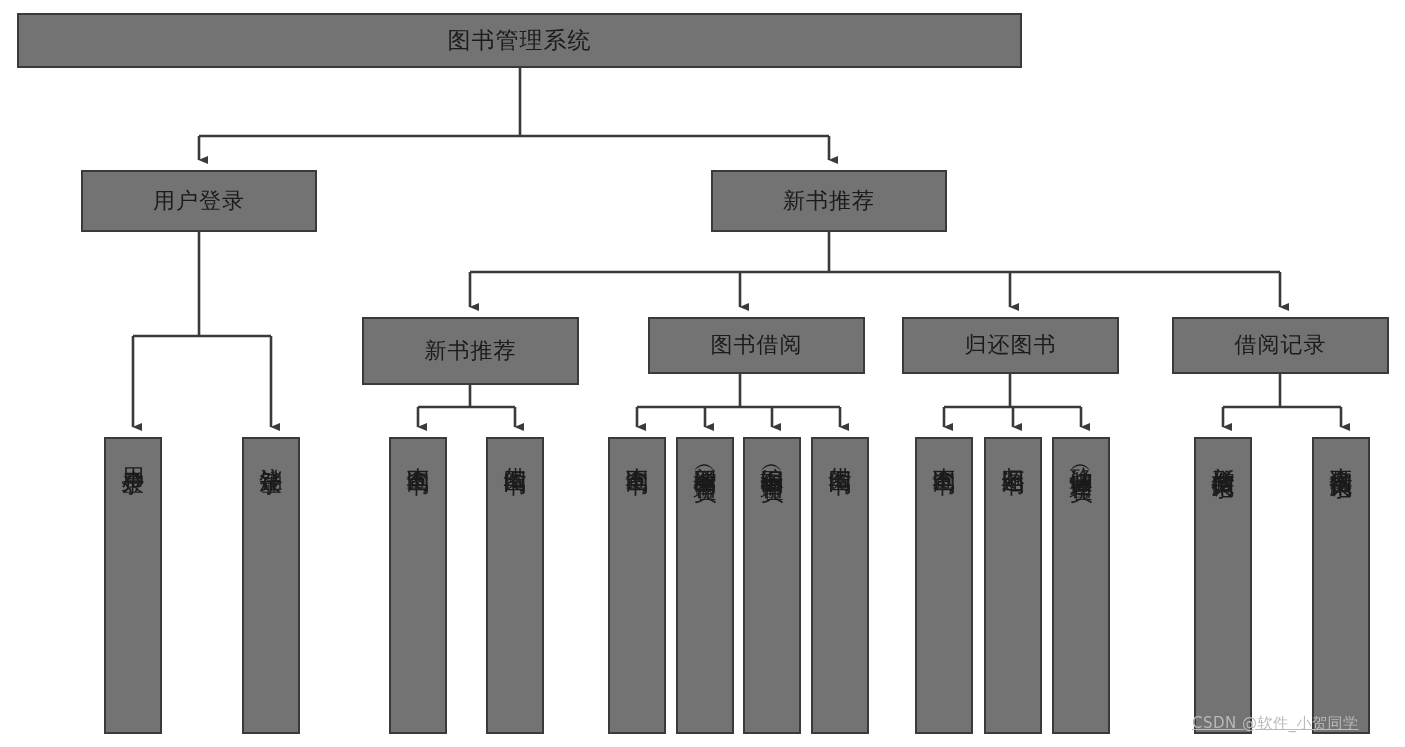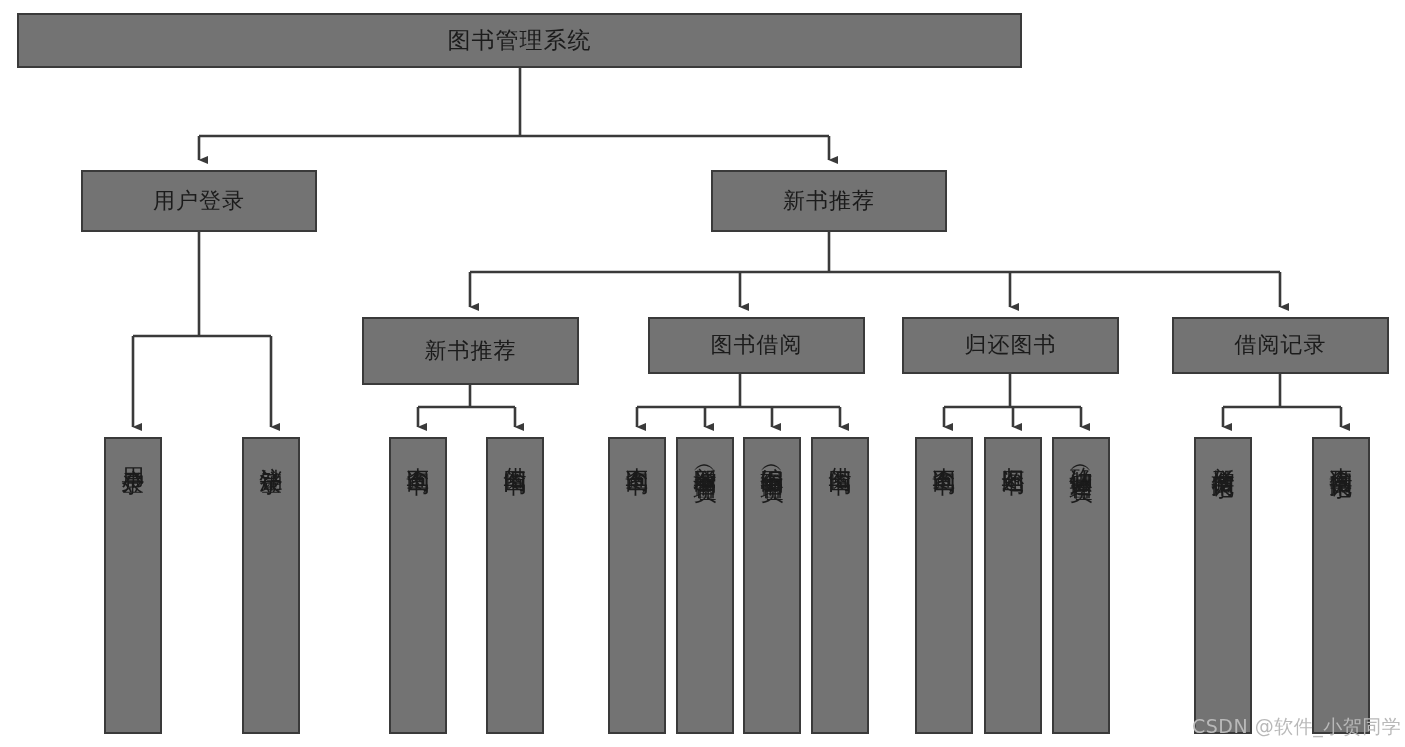--- a/index.html
+++ b/index.html
@@ -61,11 +61,12 @@
   }
   .watermark {
     position: absolute;
-    font-size: 19px;
+    font-size: 15px;
     color: #b9b9b9;
     white-space: nowrap;
     z-index: 6;
     letter-spacing: 0.5px;
+    text-decoration: underline;
   }
 </style>
 </head>

